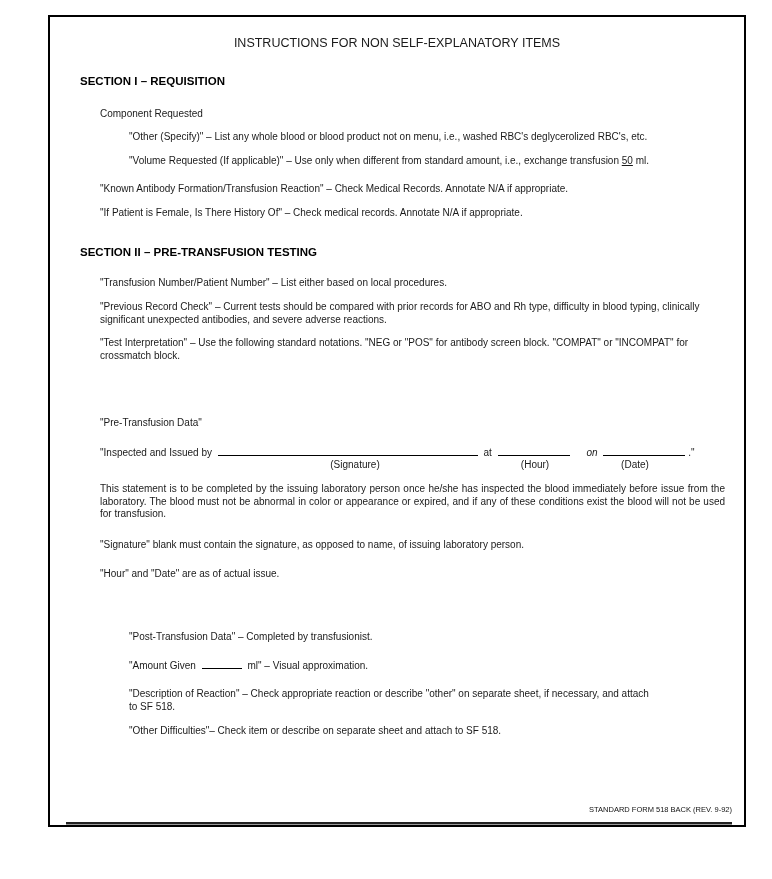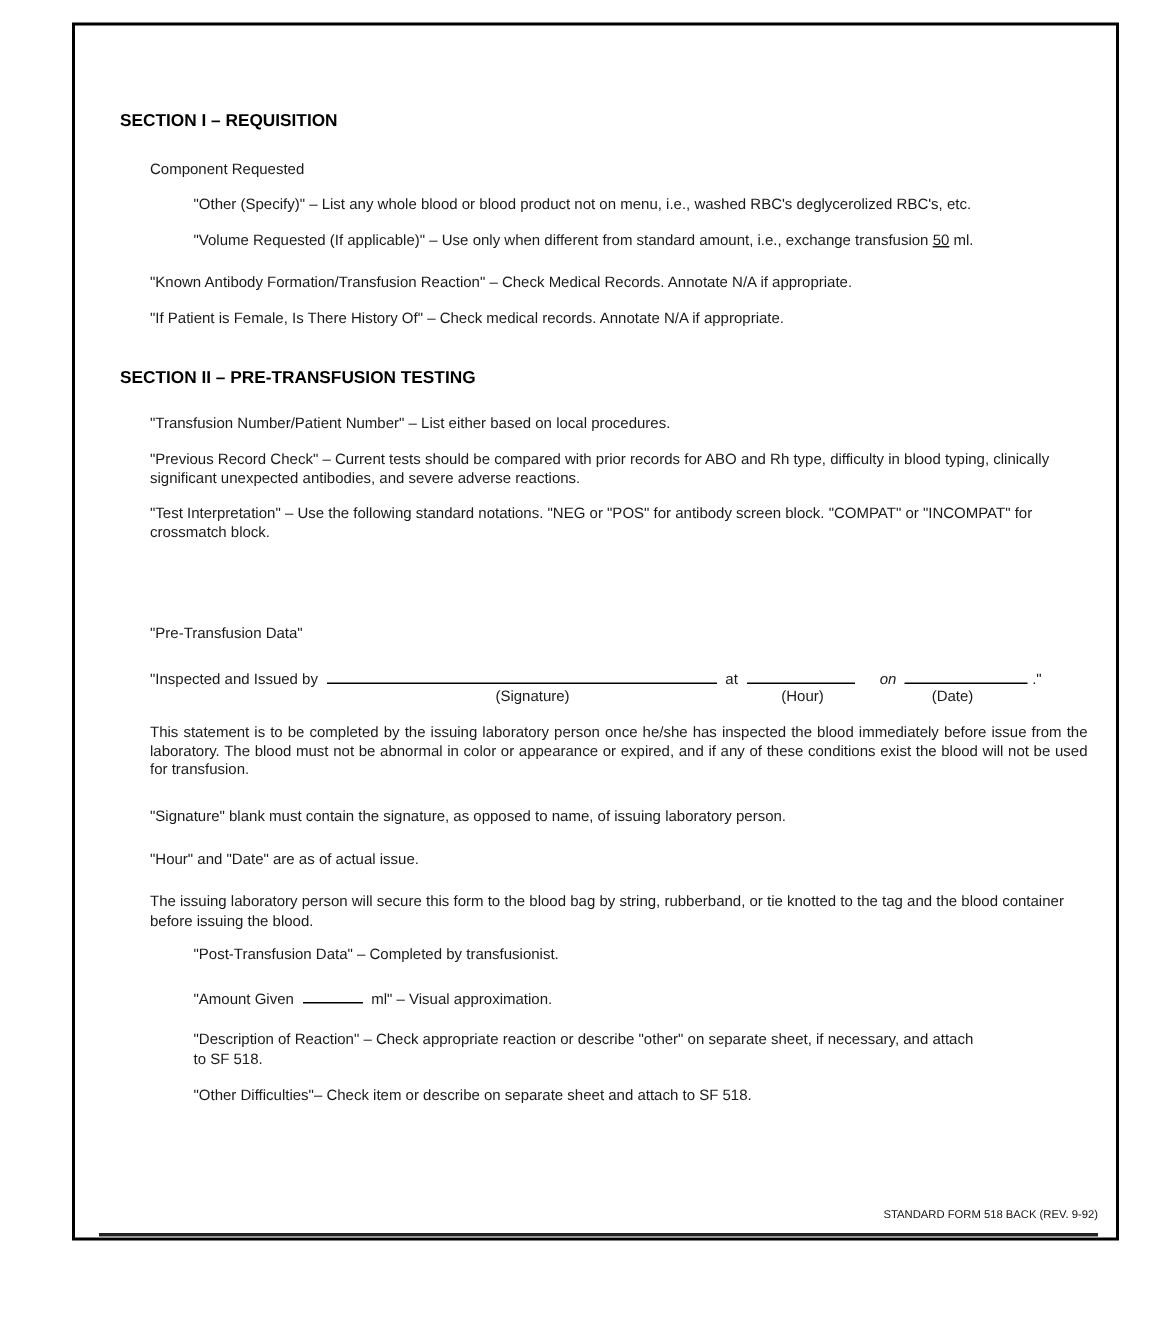--- a/index.html
+++ b/index.html
@@ -23,6 +23,7 @@
 <body>
 
 <div class="page">
+  <div class="abs title">INSTRUCTIONS FOR NON SELF-EXPLANATORY ITEMS</div>
 
   <div class="abs sec" style="top:58px;text-align:right;">SECTION I – REQUISITION</div>
   <div class="abs t" style="left:50px; top:91px;">Component Requested</div>

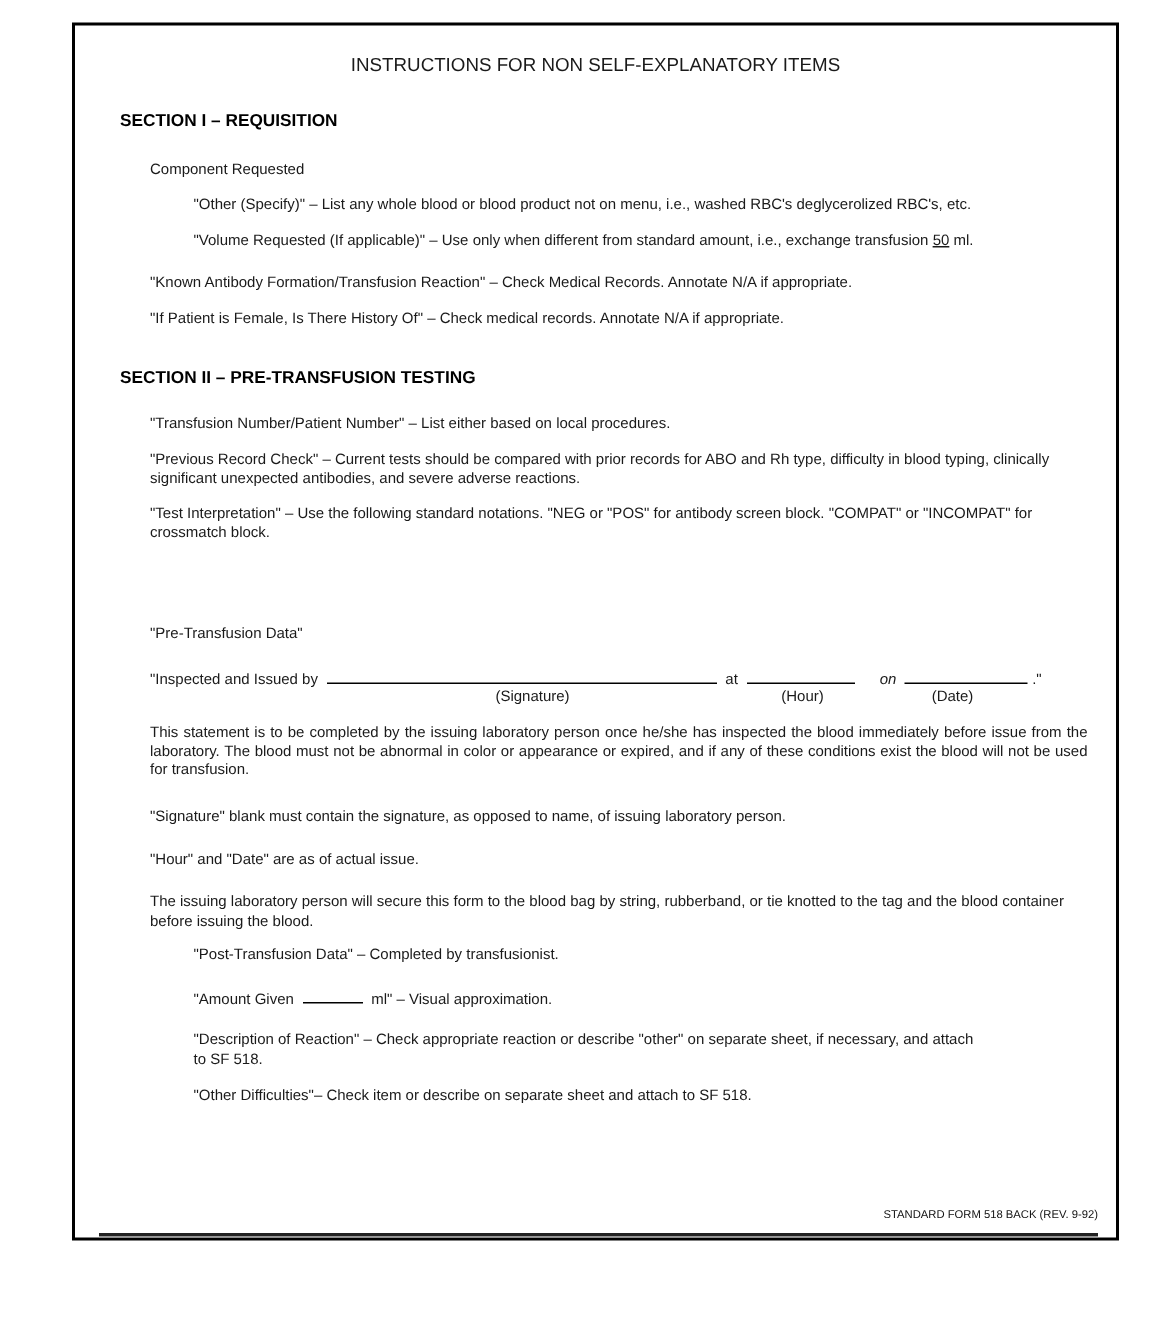--- a/index.html
+++ b/index.html
@@ -55,7 +55,6 @@
   <div class="abs t wrap" style="left:50px; top:466px; width:625px; text-align:justify;">This statement is to be completed by the issuing laboratory person once he/she has inspected the blood immediately before issue from the laboratory. The blood must not be abnormal in color or appearance or expired, and if any of these conditions exist the blood will not be used for transfusion.</div>
   <div class="abs t" style="left:50px; top:522px;">"Signature" blank must contain the signature, as opposed to name, of issuing laboratory person.</div>
   <div class="abs t" style="left:50px; top:551px;">"Hour" and "Date" are as of actual issue.</div>
-  <div class="abs t wrap" style="left:50px; top:579px; width:620px;">The issuing laboratory person will secure this form to the blood bag by string, rubberband, or tie knotted to the tag and the blood container before issuing the blood.</div>
 
   <div class="abs t" style="left:79px; top:614px;">"Post-Transfusion Data" – Completed by transfusionist.</div>
   <div class="abs t" style="left:79px; top:642px;">

